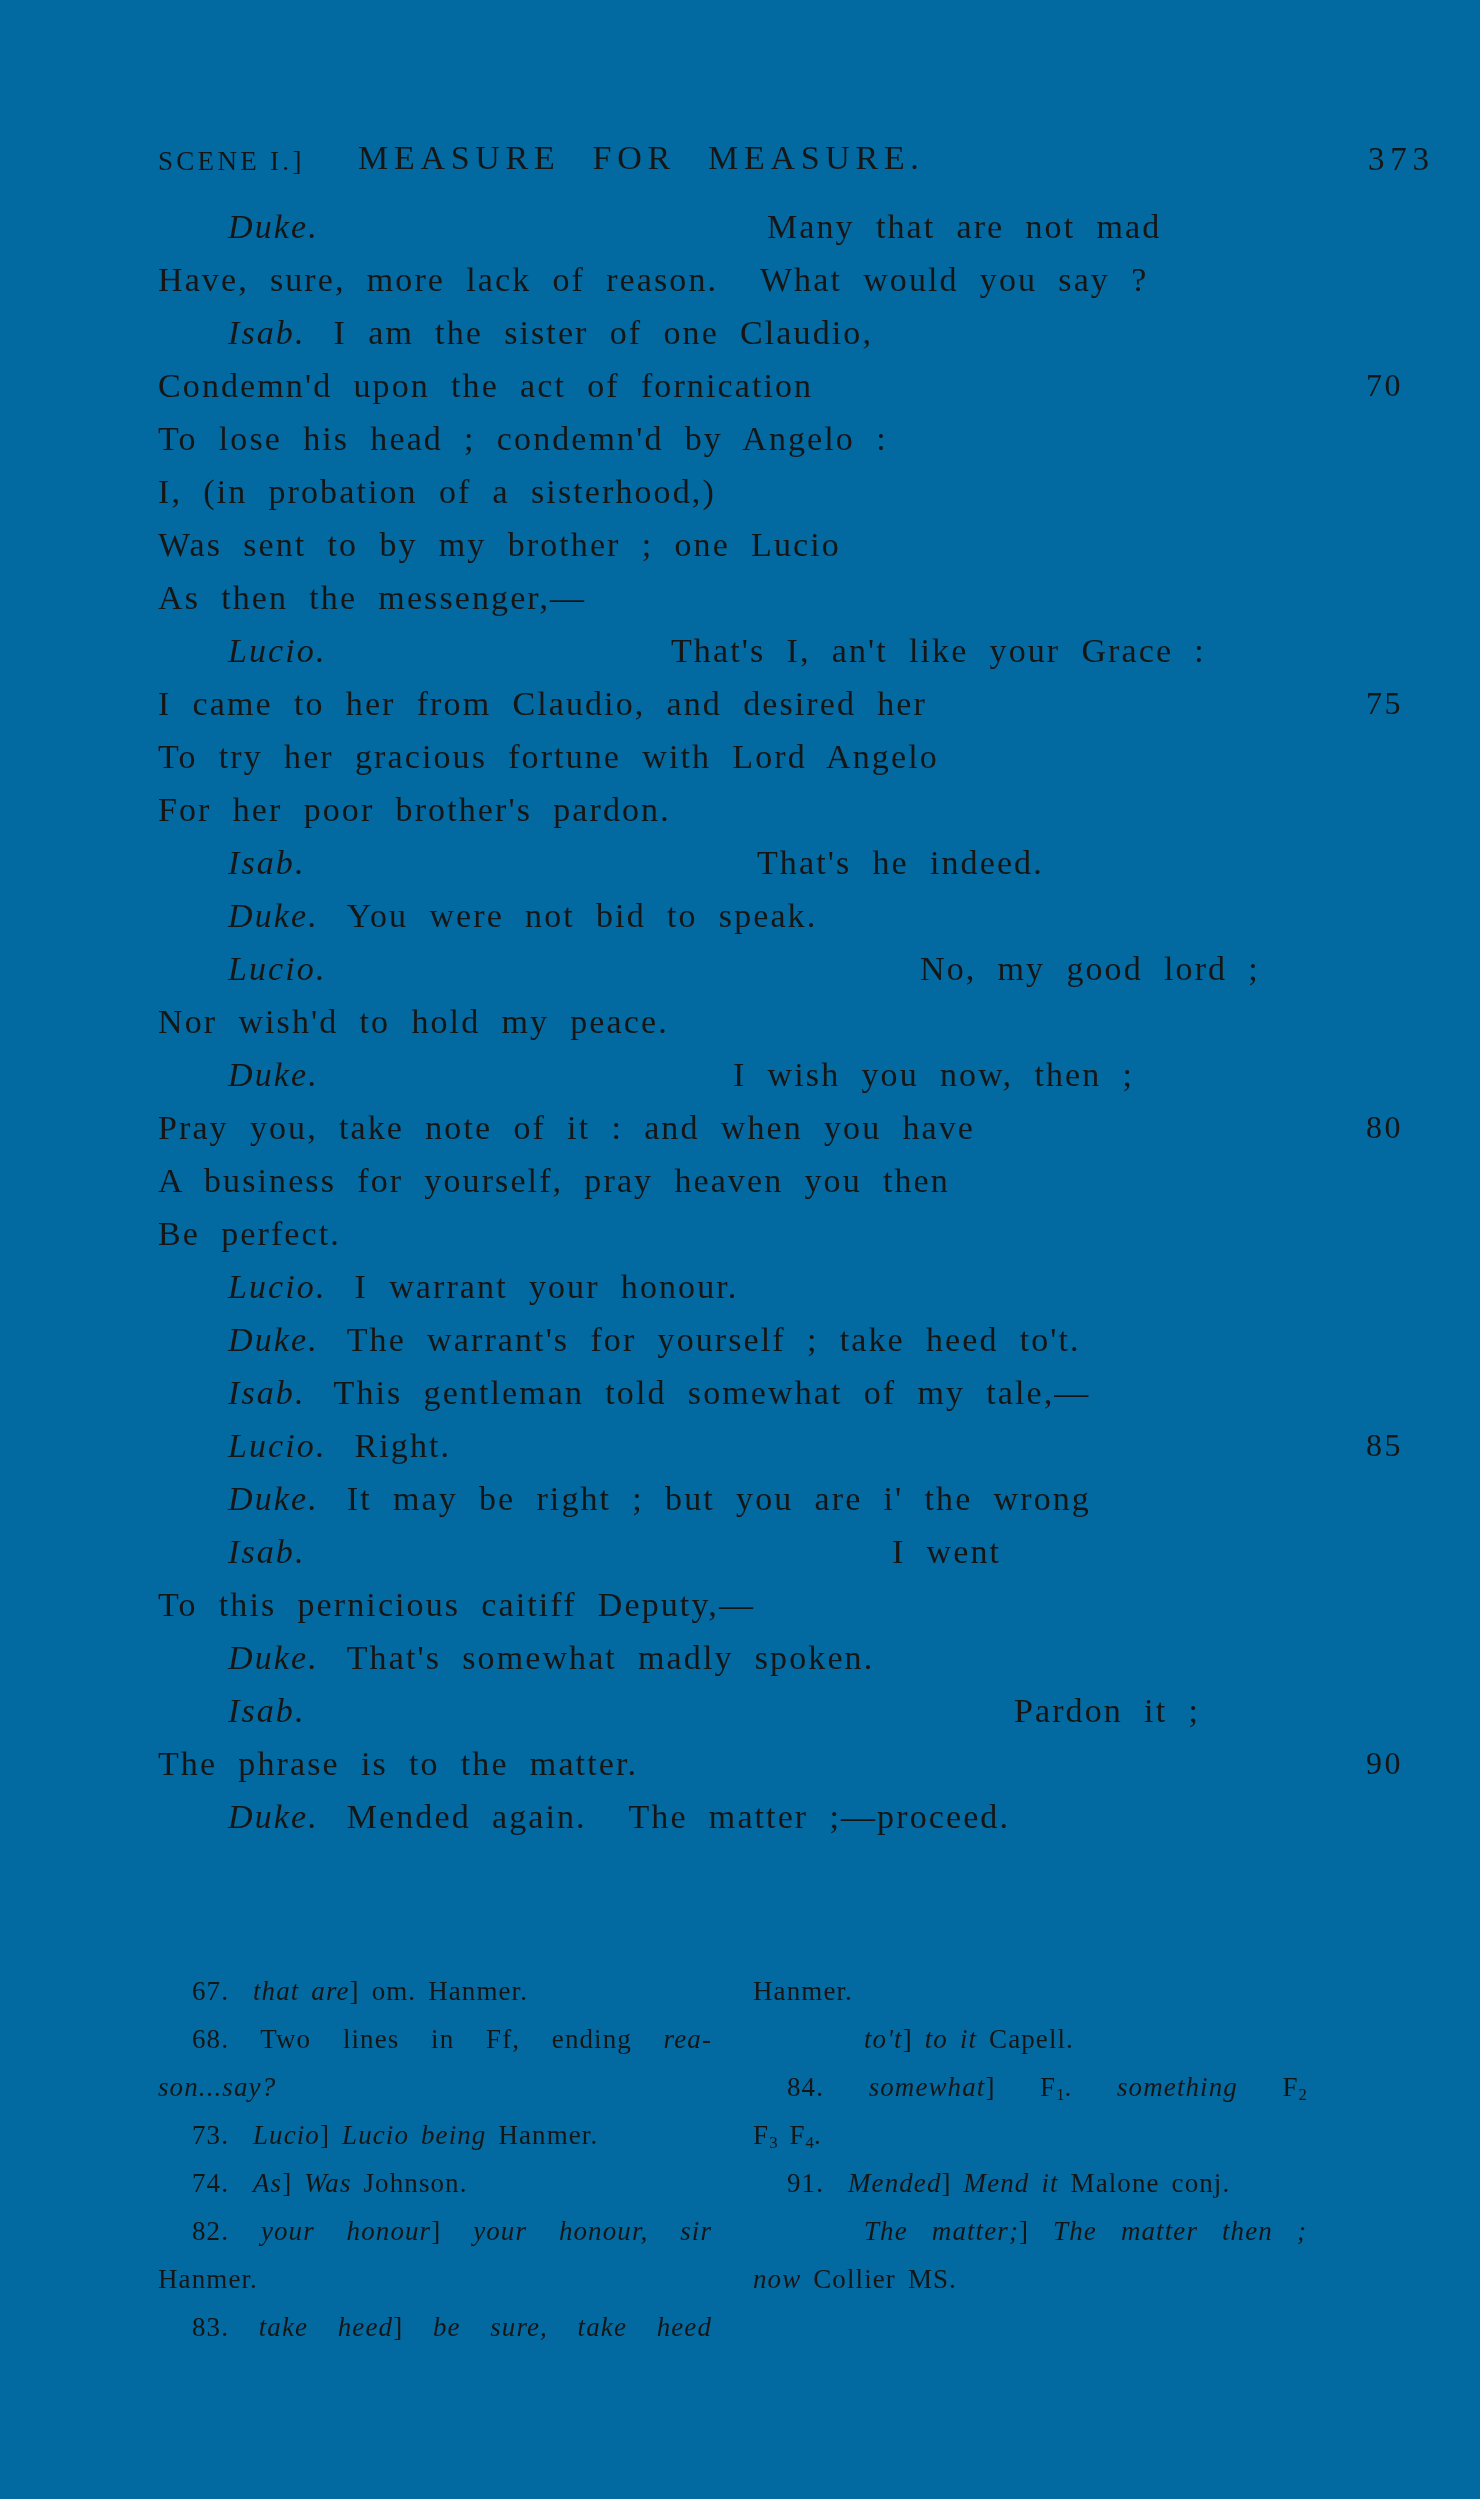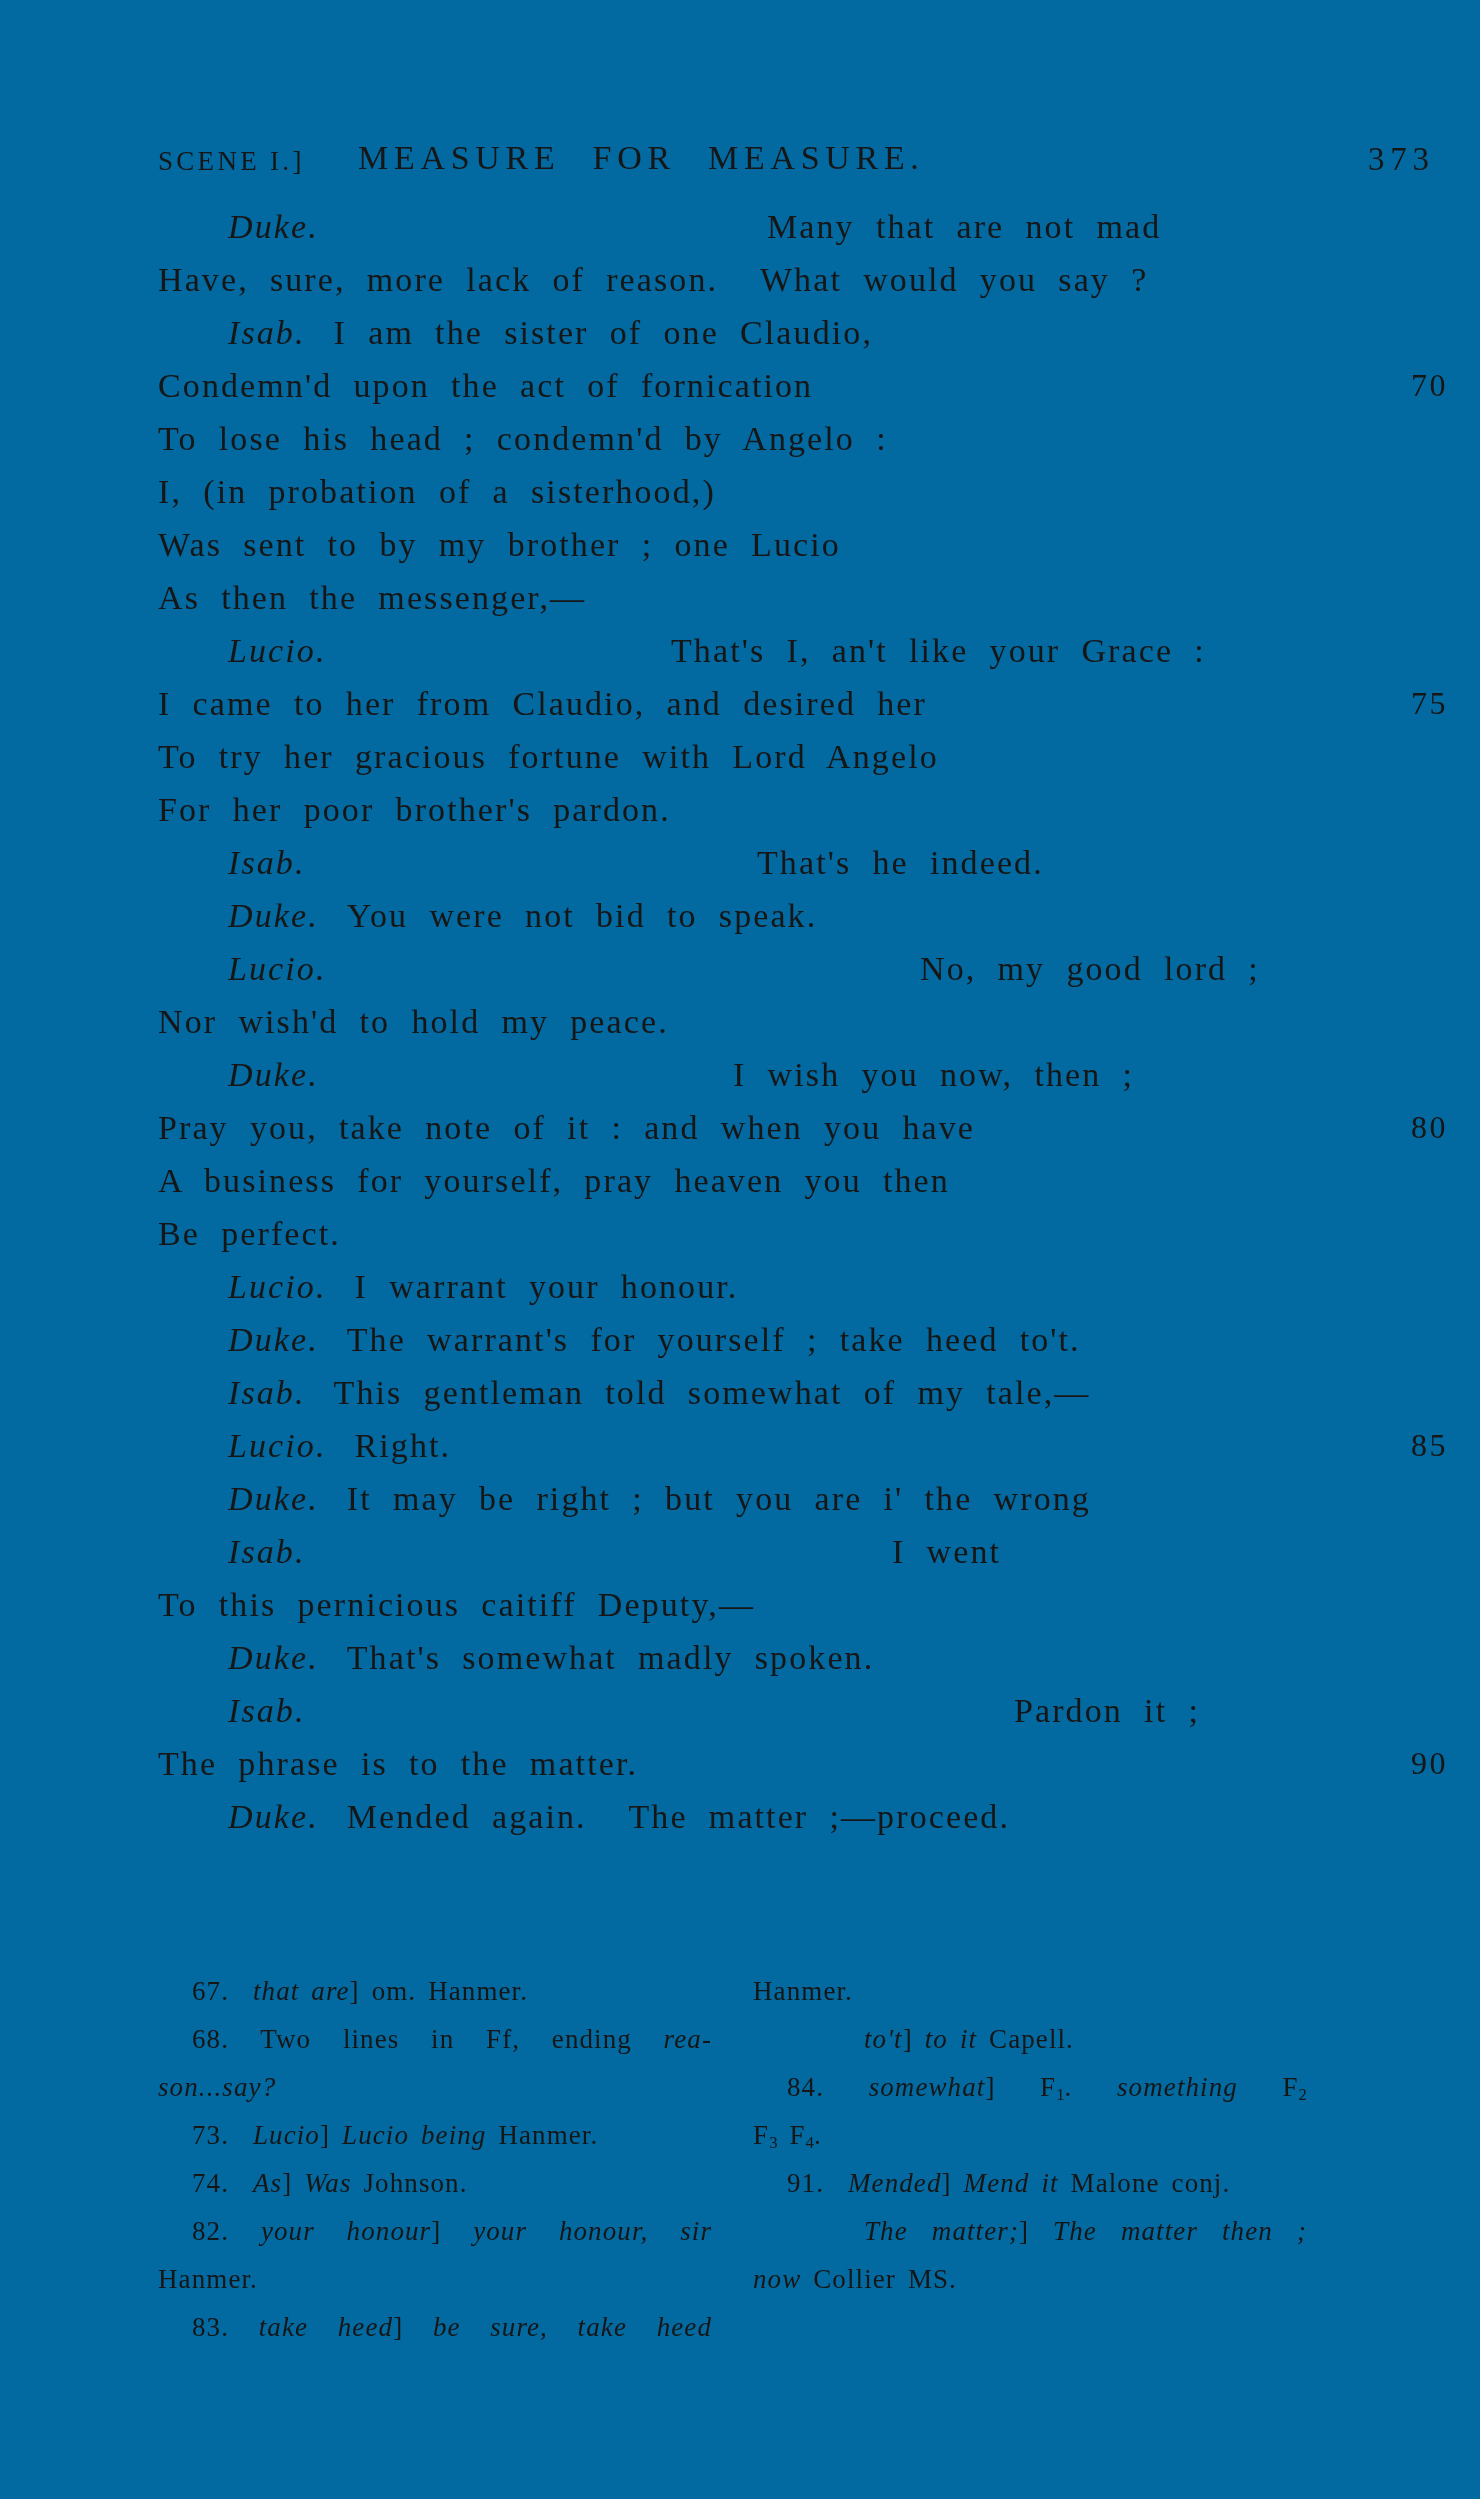--- a/index.html
+++ b/index.html
@@ -38,7 +38,7 @@
   .vtext   { white-space: pre; }
   .vtext.aftersp { margin-left: 28px; }
   .vtext.abs { position: absolute; top: 0; }
-  .lnum { position: absolute; left: 1253px; top: 0; font-size: 32px; letter-spacing: 2.5px; }
+  .lnum { position: absolute; left: 1208px; top: 0; font-size: 32px; letter-spacing: 2.5px; }
 
   
   .footnotes { position: absolute; left: 158px; top: 1967px; width: 1274px; }

